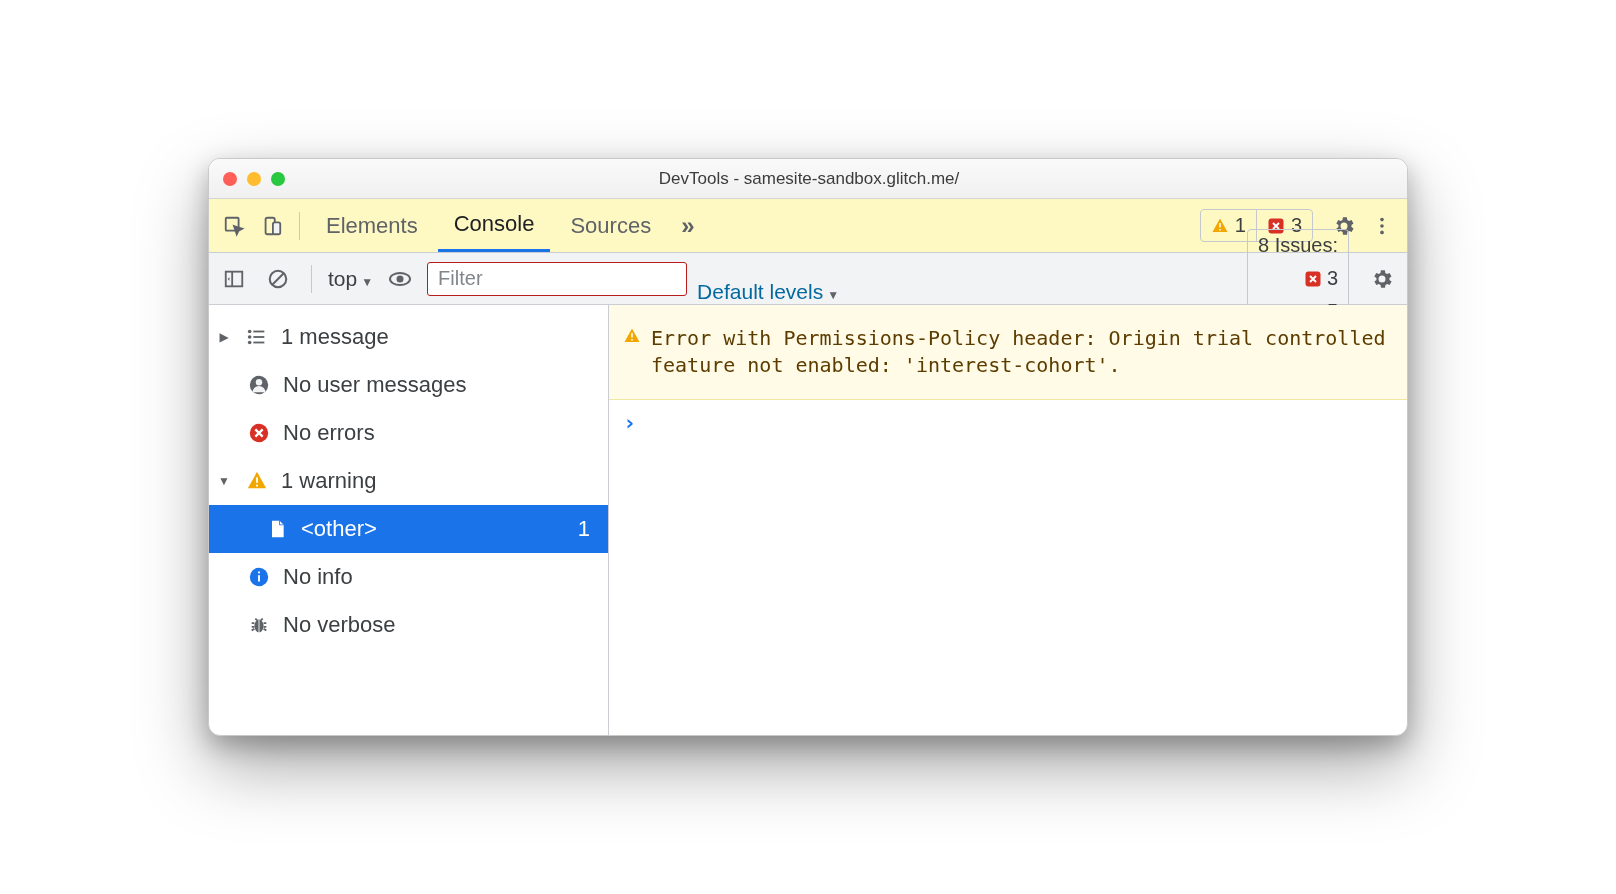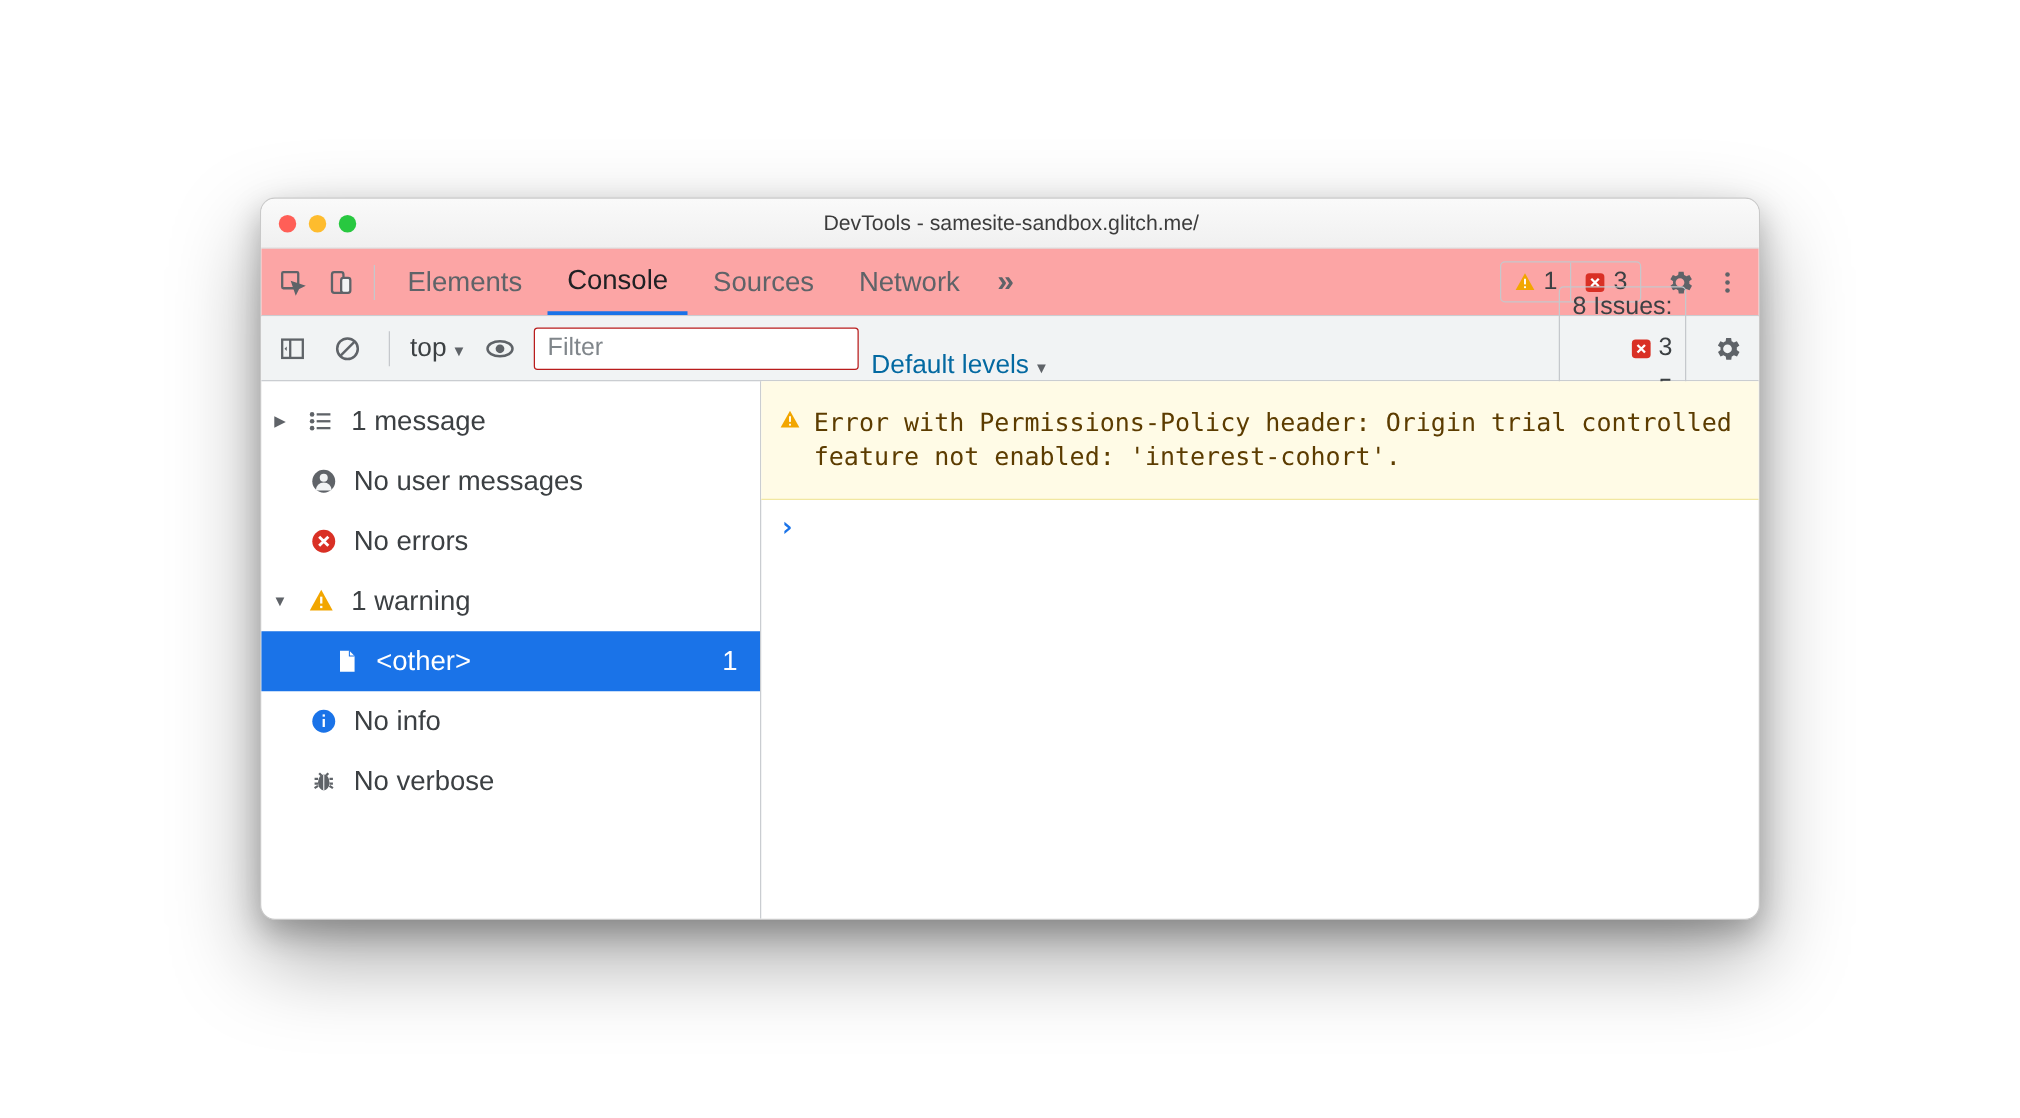--- a/index.html
+++ b/index.html
@@ -38,7 +38,7 @@
   
   .tabbar {
     height: 54px;
-    background: #fca5a5;
+    background: #fef9c3;
     border-bottom: 1px solid #cacdd1;
     display:flex;
     align-items:center;

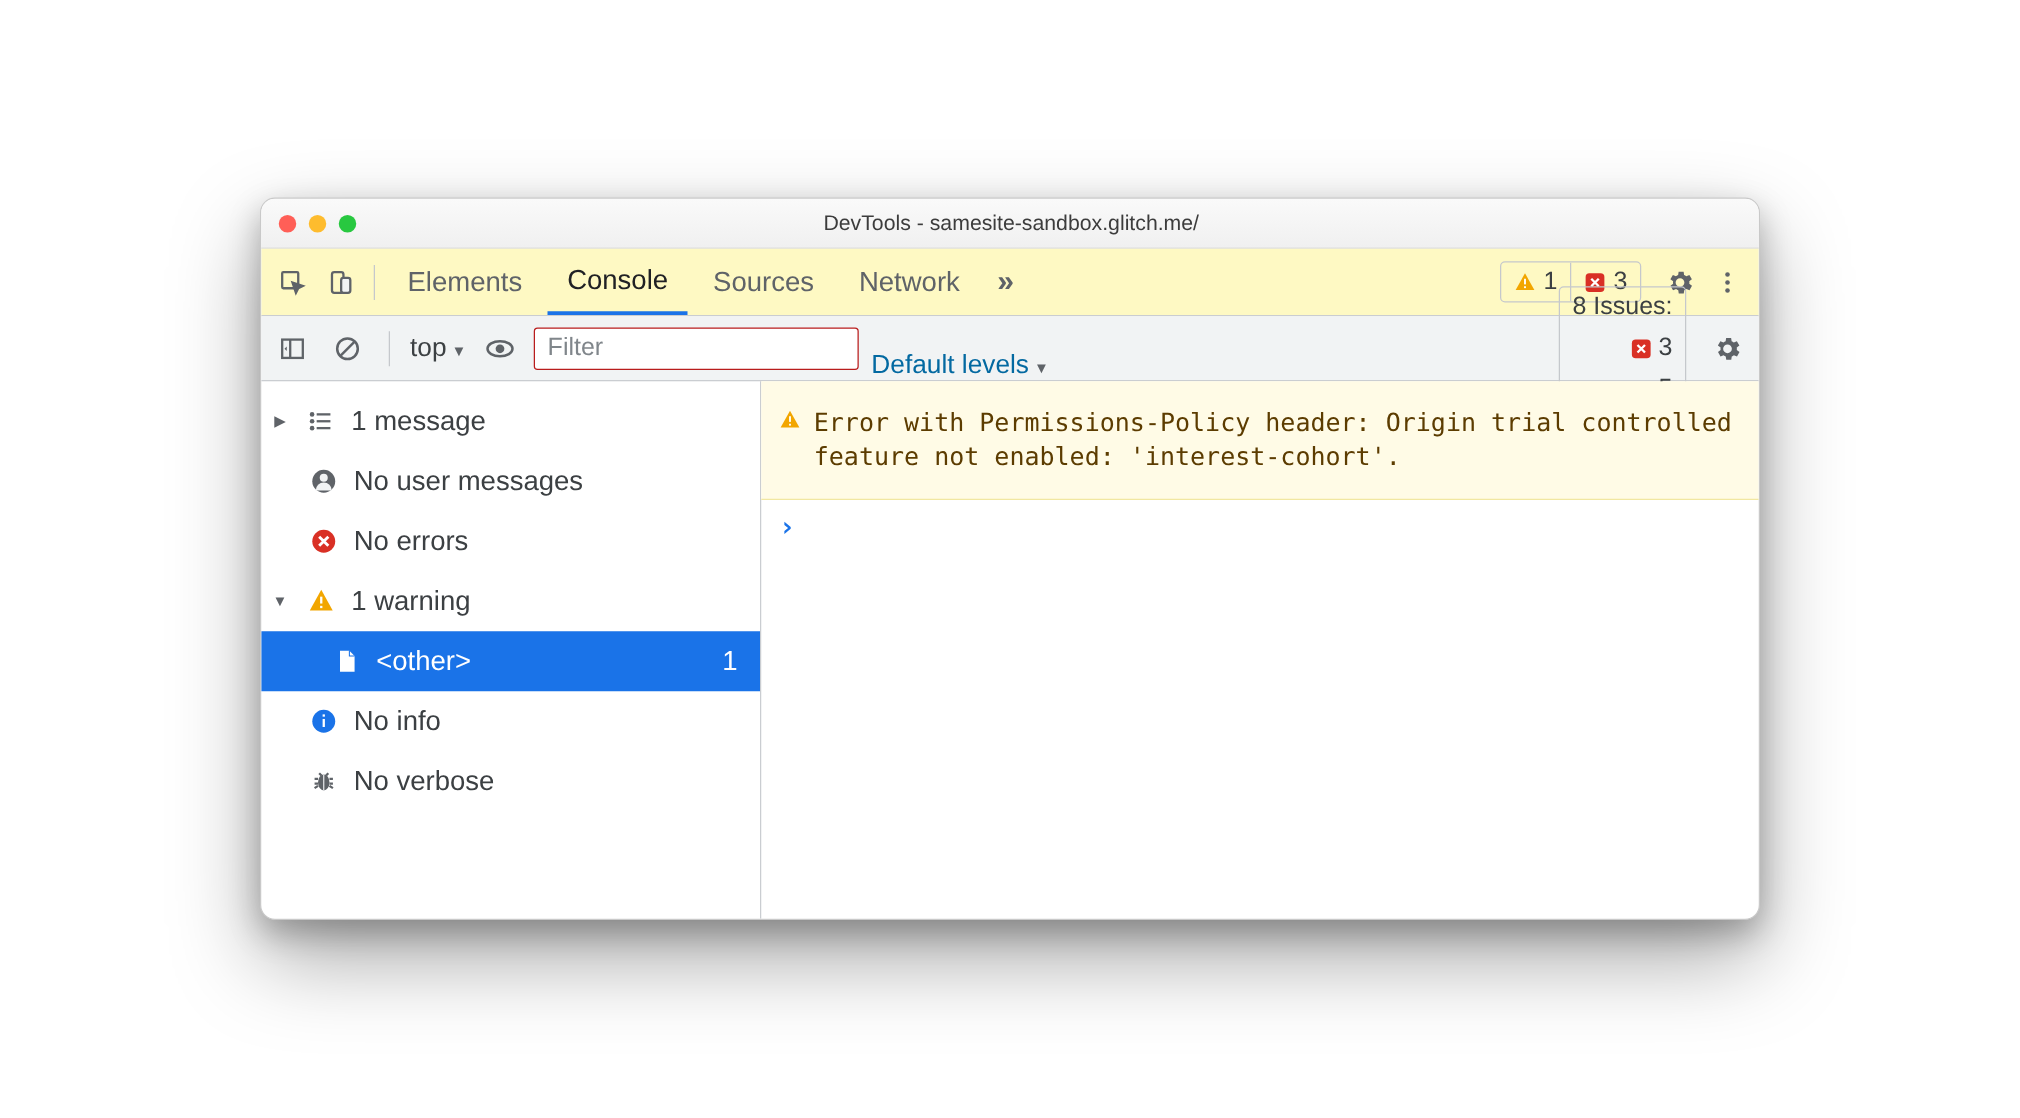--- a/index.html
+++ b/index.html
@@ -128,7 +128,6 @@
     <div class="tab">Elements</div>
     <div class="tab active">Console</div>
     <div class="tab">Sources</div>
-    <div class="tab">Network</div>
     <div class="more-tabs">»</div>
     <div class="spacer"></div>
     <div class="badgegroup">

